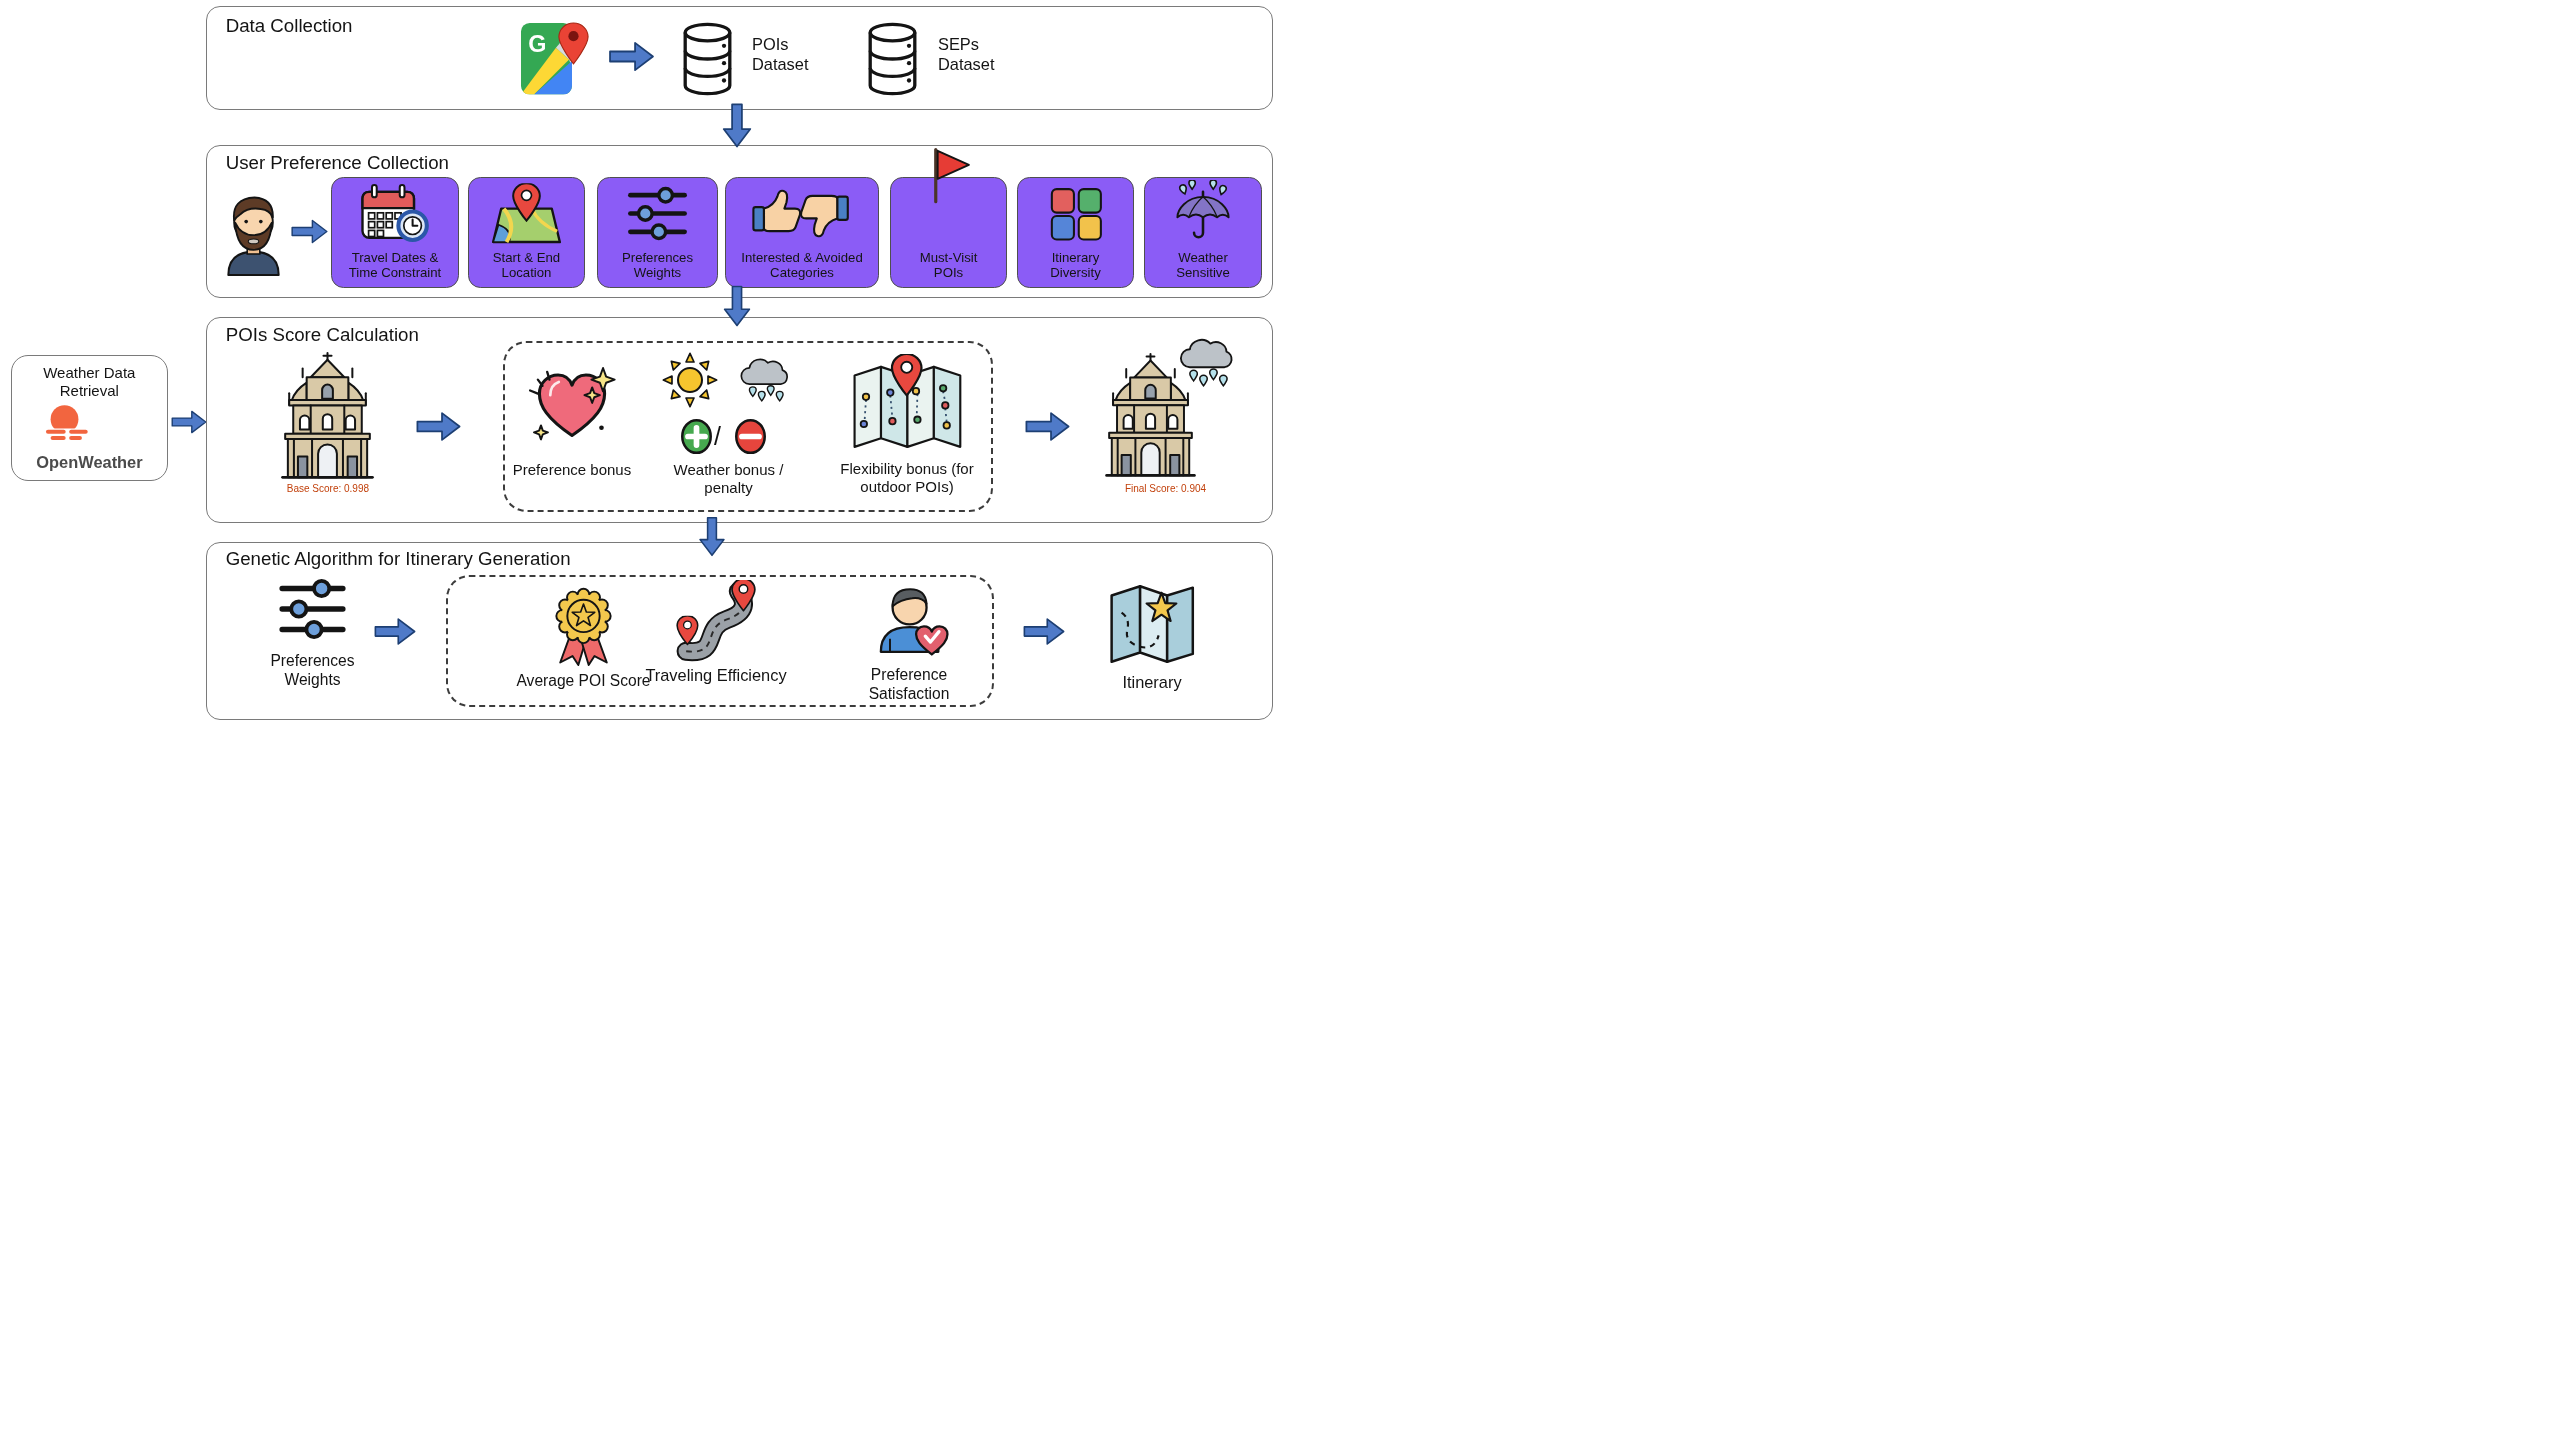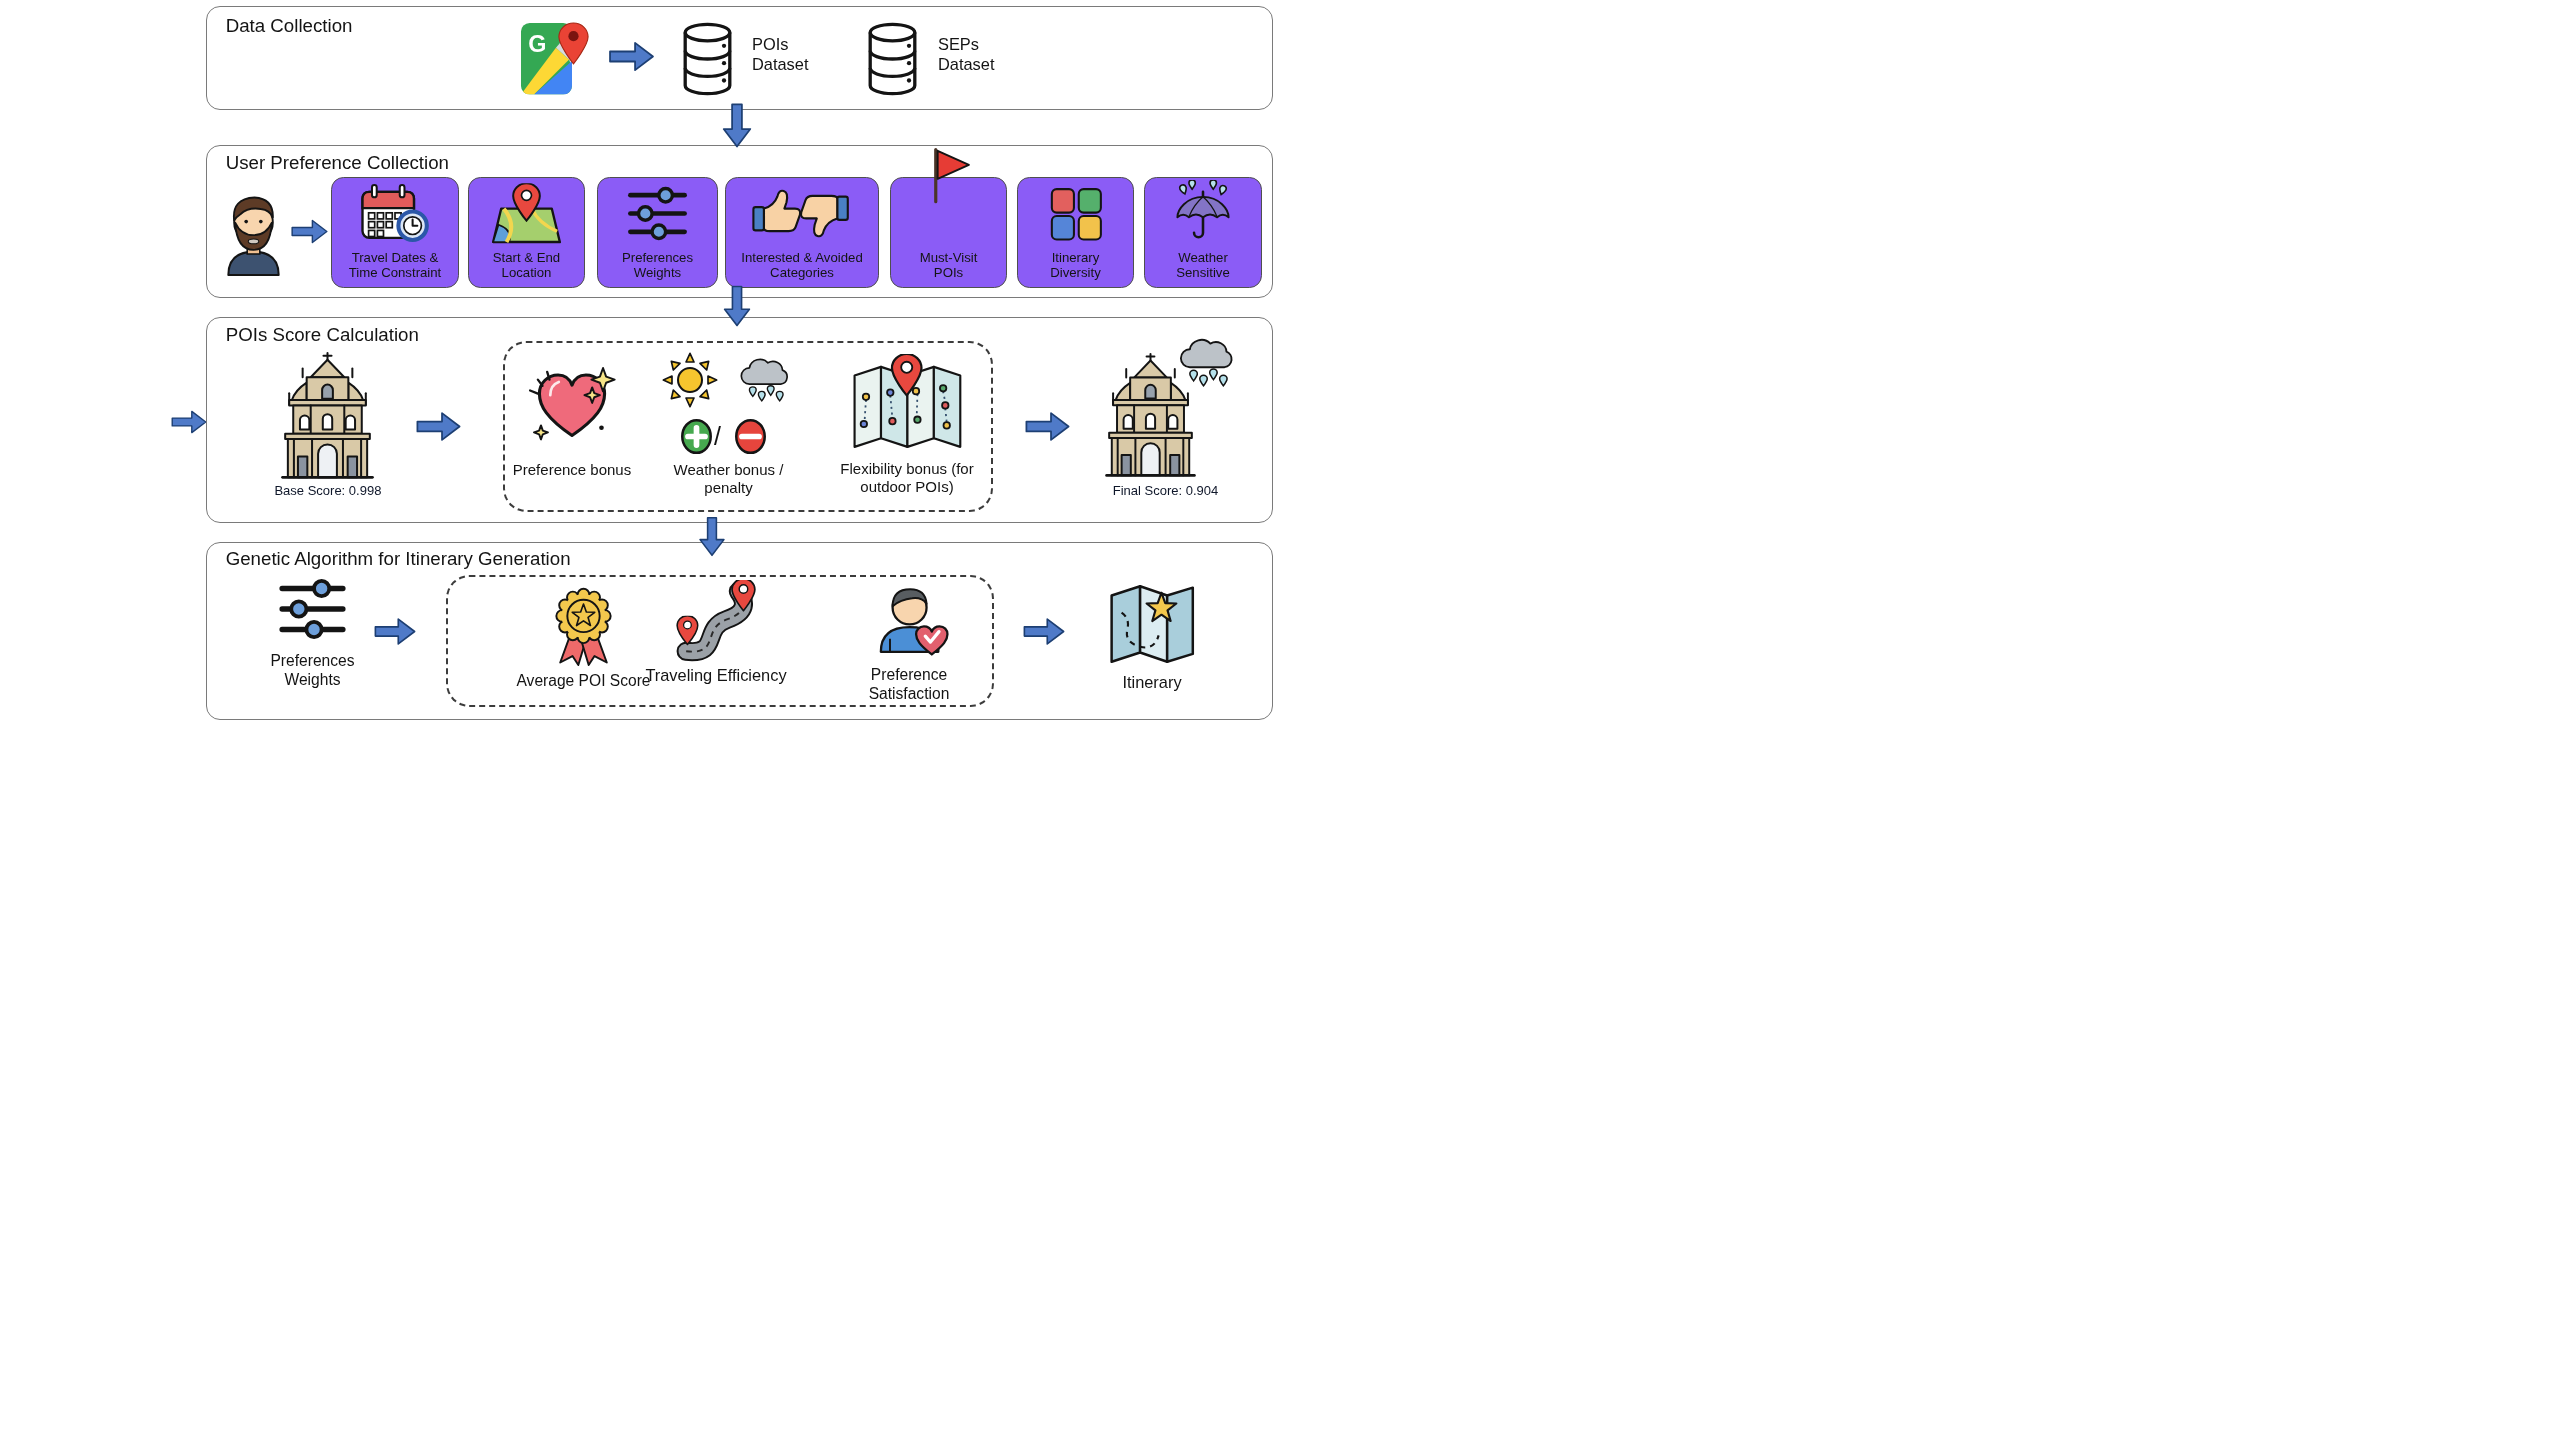--- a/index.html
+++ b/index.html
@@ -276,6 +276,18 @@
       <use href="#arrow-d"></use>
     </svg>
 
+  <div class="panel" style="left:11px;top:355px;width:157px;height:126px;border-radius:17px;">
+    <div class="mlbl" style="left:7.8px;top:7.8px;width:139px;font-size:15px;">Weather Data Retrieval</div>
+    <svg class="abs" style="left:26.5px;top:48px;" width="58" height="42" viewBox="0 0 100 72">
+      <circle cx="44" cy="26" r="24" fill="#f2653f"></circle>
+      <rect x="0" y="42" width="100" height="30" fill="#fff"></rect>
+      <rect x="12" y="44" width="34" height="7" rx="3.5" fill="#f2653f"></rect>
+      <rect x="52" y="44" width="32" height="7" rx="3.5" fill="#f2653f"></rect>
+      <rect x="20" y="55" width="26" height="7" rx="3.5" fill="#f2653f"></rect>
+      <rect x="52" y="55" width="22" height="7" rx="3.5" fill="#f2653f"></rect>
+    </svg>
+    <div class="mlbl" style="left:0;top:97px;width:100%;font-size:16.4px;font-weight:bold;color:#4b4b4b;">OpenWeather</div>
+  </div>
   <svg class="abs" style="left:171px;top:408px;" width="36" height="28" viewBox="0 0 46 36">
       <use href="#arrow-r"></use>
     </svg>

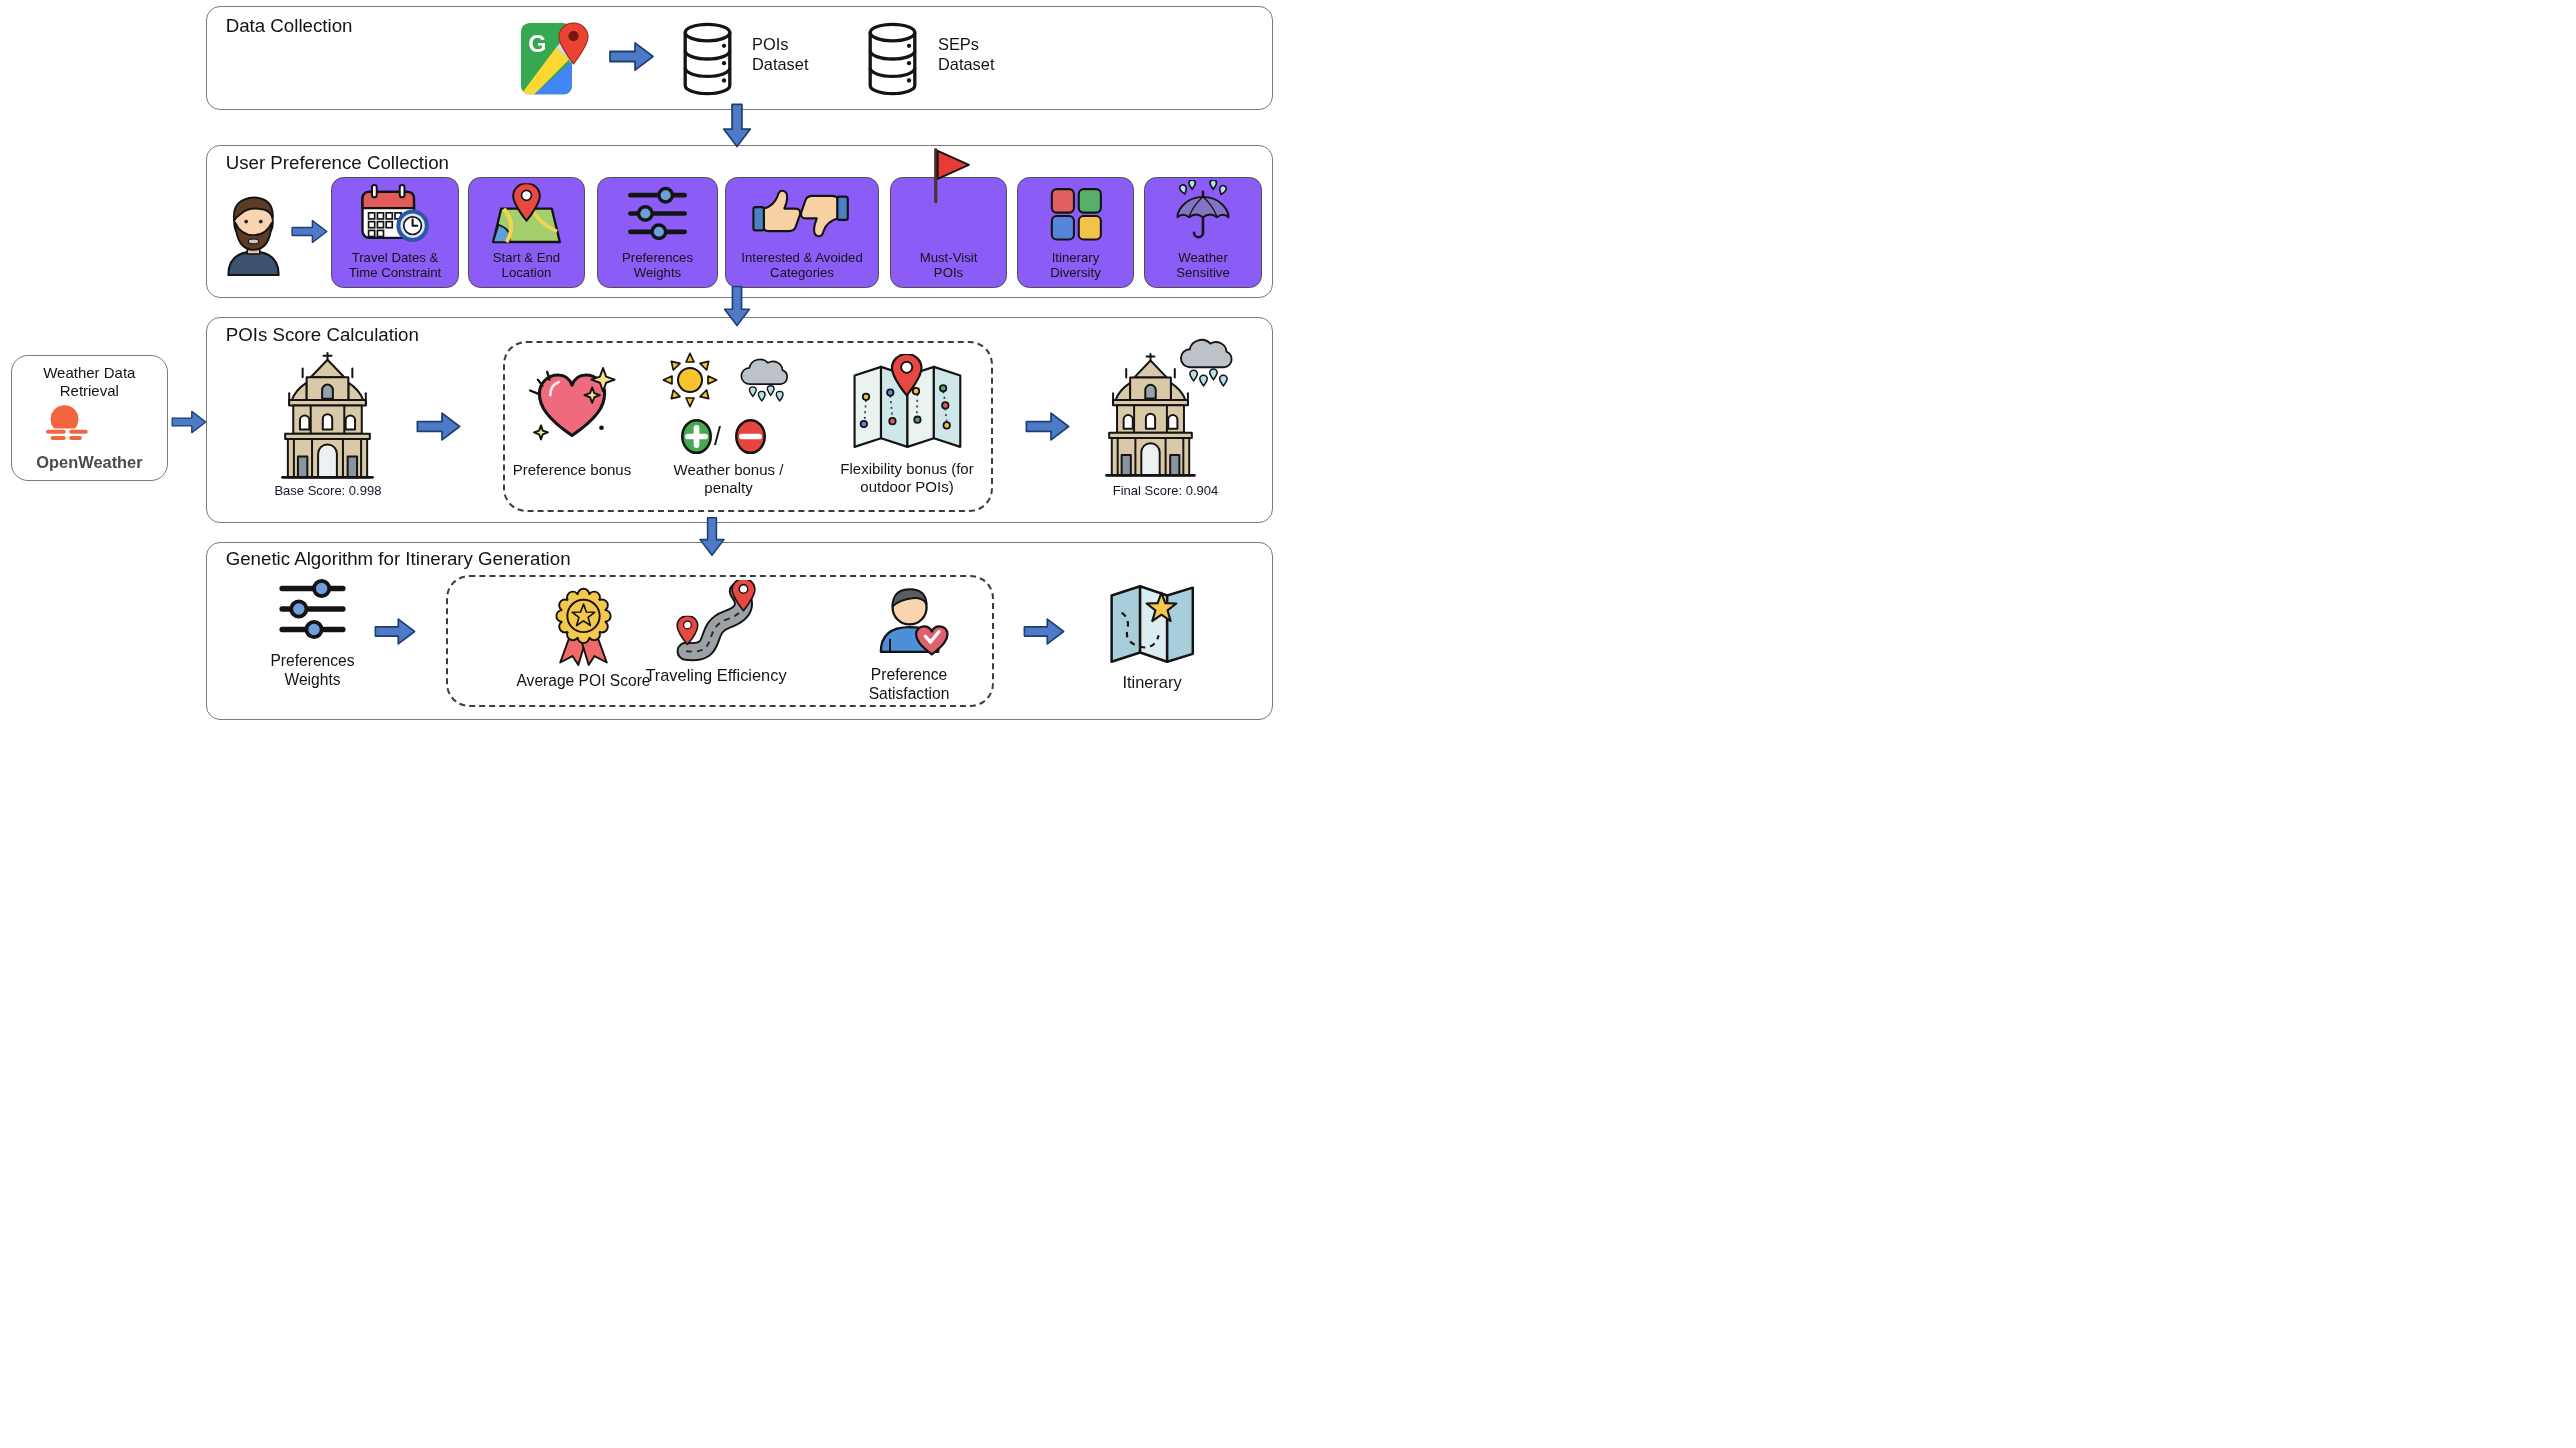--- a/index.html
+++ b/index.html
@@ -12,7 +12,7 @@
         display:flex;flex-direction:column;align-items:center;justify-content:flex-end;}
   .ubox .icn{flex:1;display:flex;align-items:center;justify-content:center;width:100%;}
   .lbl{font-size:13.2px;line-height:1.18;text-align:center;color:#141414;padding:0 3.1px 6.2px 3.1px;}
-  .score{position:absolute;font-size:13px;text-align:center;color:#0f172a;}
+  .score{position:absolute;font-size:10px;text-align:center;color:#c2410c;}
   .dashed{position:absolute;border:2.3px dashed #3c3c3c;border-radius:23.4px;background:#fff;box-sizing:border-box;}
   .mlbl{position:absolute;font-size:15px;line-height:1.2;text-align:center;color:#141414;}
   .dsetlbl{position:absolute;font-size:16.4px;line-height:1.25;color:#141414;}

